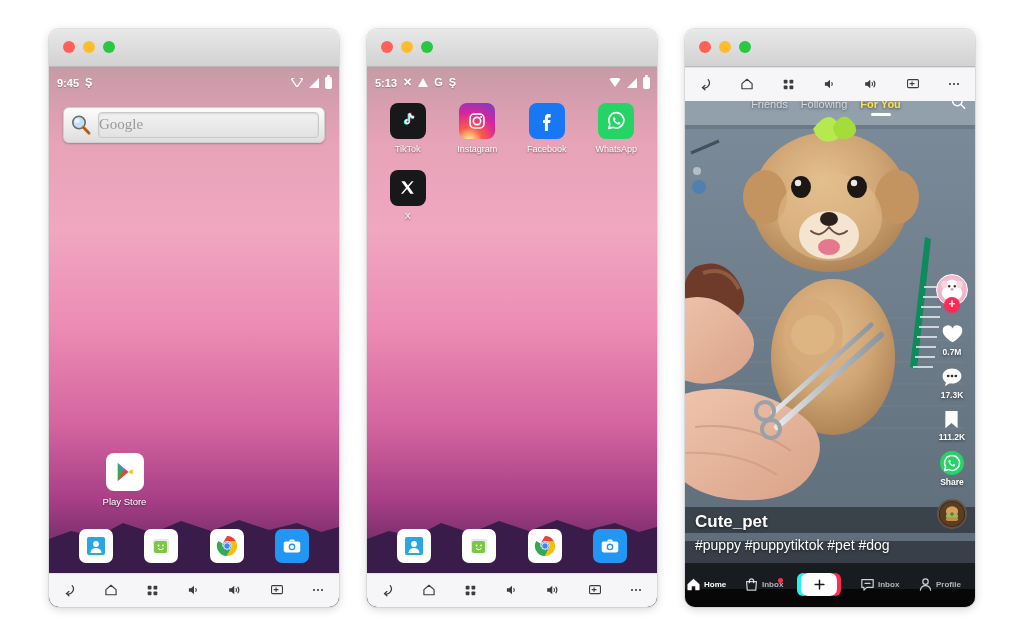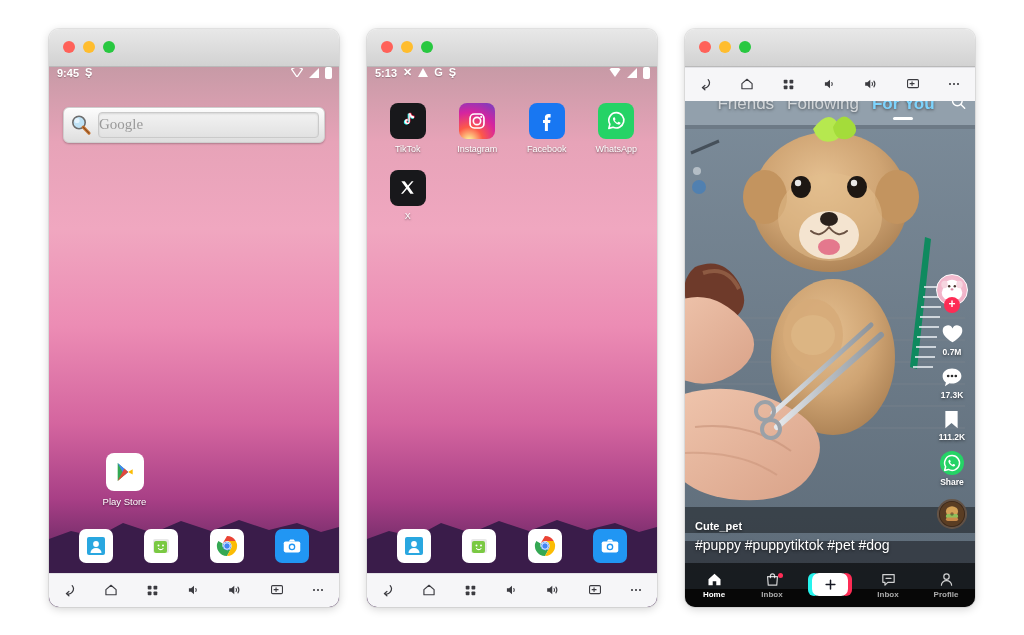--- a/index.html
+++ b/index.html
@@ -39,7 +39,7 @@
   
   .statusbar {
     height: 22px; flex: 0 0 22px;
-    display: flex; align-items: flex-start; justify-content: space-between;
+    display: flex; align-items: flex-end; justify-content: space-between;
     padding: 0 7px 0 8px;
     color: #fff; font-size: 11px; font-weight: bold;
     position: relative; z-index: 6;

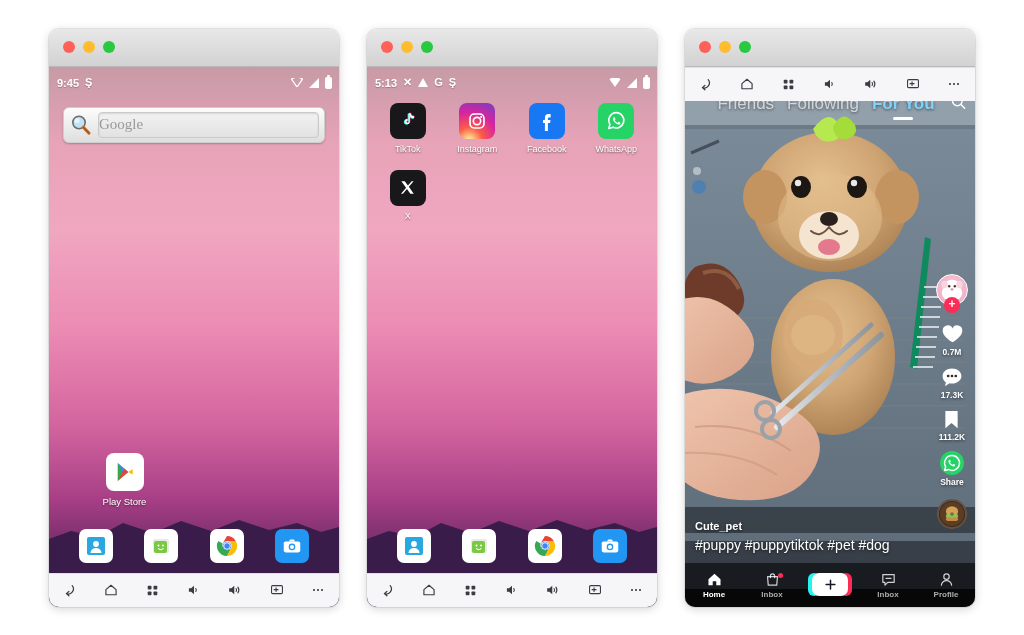--- a/index.html
+++ b/index.html
@@ -118,7 +118,7 @@
     display: flex; align-items: center; justify-content: center; gap: 13px;
     padding-right: 8px;
   }
-  .tt-tab { font-size: 17px; color: rgba(255,255,255,.68); position: relative; text-shadow: 0 1px 3px rgba(0,0,0,.5); }
+  .tt-tab { font-size: 11px; color: rgba(255,255,255,.68); position: relative; text-shadow: 0 1px 3px rgba(0,0,0,.5); }
   .tt-tab.active { color: #7dd3fc; font-weight: bold; }
   .tt-tab.active:after { content:""; position: absolute; left: 50%; transform: translateX(-50%); bottom: -6px; width: 20px; height: 2.5px; background: #fff; border-radius: 2px; }
   .tt-reddot { position: absolute; top: -3px; right: -5px; width: 5px; height: 5px; border-radius: 50%; background: #fe2c55; }

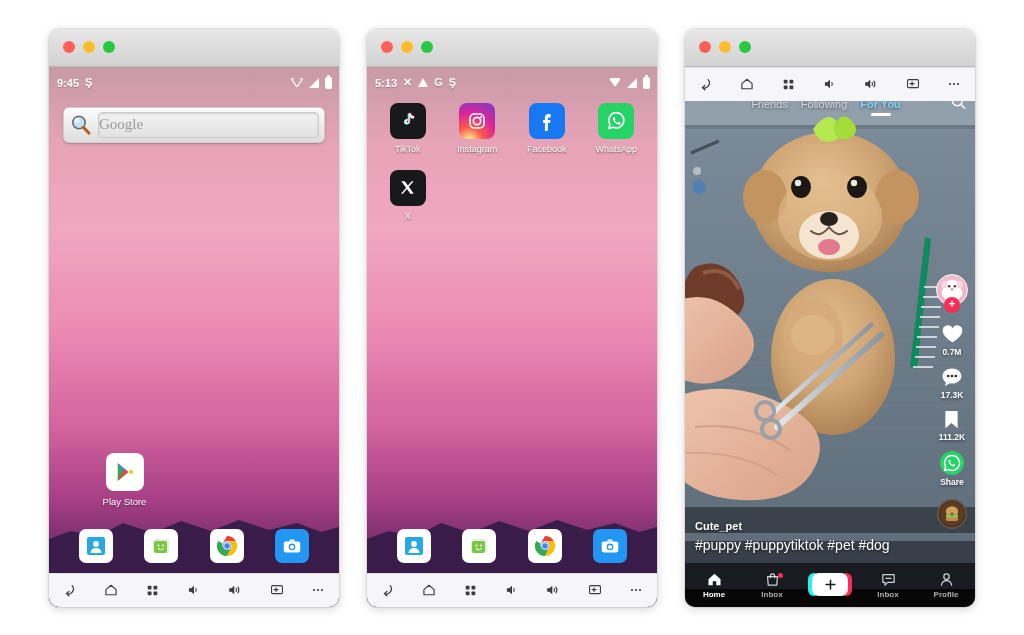--- a/index.html
+++ b/index.html
@@ -119,7 +119,7 @@
     padding-right: 8px;
   }
   .tt-tab { font-size: 11px; color: rgba(255,255,255,.68); position: relative; text-shadow: 0 1px 3px rgba(0,0,0,.5); }
-  .tt-tab.active { color: #7dd3fc; font-weight: bold; }
+  .tt-tab.active { color: #fde047; font-weight: bold; }
   .tt-tab.active:after { content:""; position: absolute; left: 50%; transform: translateX(-50%); bottom: -6px; width: 20px; height: 2.5px; background: #fff; border-radius: 2px; }
   .tt-reddot { position: absolute; top: -3px; right: -5px; width: 5px; height: 5px; border-radius: 50%; background: #fe2c55; }
   .tt-search { position: absolute; right: 8px; top: 50%; transform: translateY(-50%); color: #fff; }

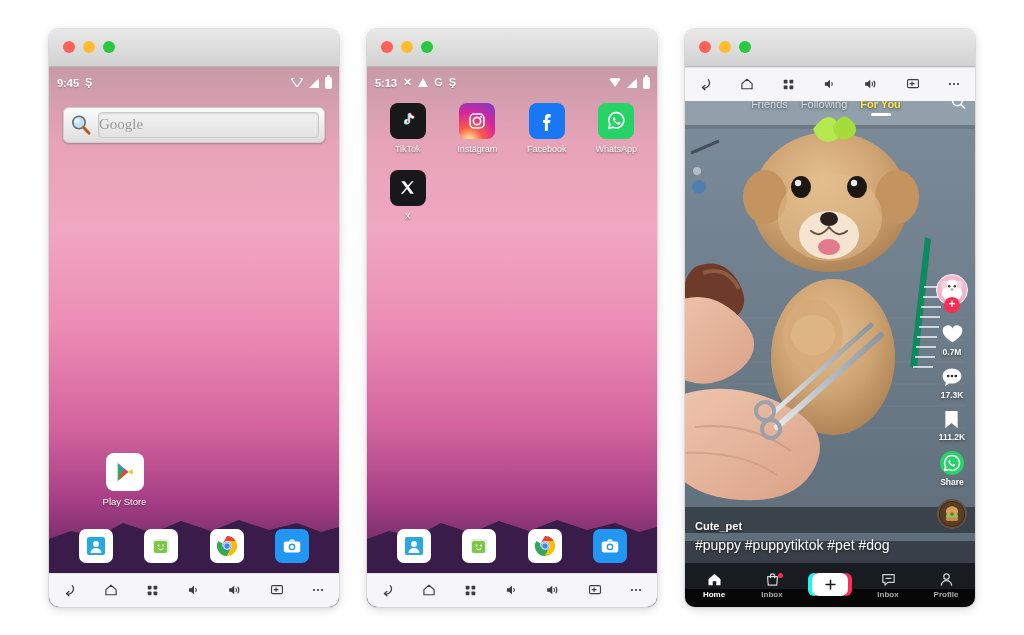--- a/index.html
+++ b/index.html
@@ -133,7 +133,7 @@
   .tt-record { width: 30px; height: 30px; border-radius: 50%; background: radial-gradient(circle at 50% 50%, #6b4a2e 30%, #3a2617 70%); border: 2px solid rgba(255,255,255,.2); display:flex; align-items:center; justify-content:center; overflow:hidden; margin-top: 4px; }
 
   .tt-caption { position: absolute; left: 10px; bottom: 52px; z-index: 5; width: 205px; }
-  .tt-user { font-size: 11px; font-weight: bold; color: #fff; text-shadow: 0 1px 3px rgba(0,0,0,.6); margin-bottom: 4px; }
+  .tt-user { font-size: 17px; font-weight: bold; color: #fff; text-shadow: 0 1px 3px rgba(0,0,0,.6); margin-bottom: 4px; }
   .tt-tags { font-size: 14px; color: #fff; line-height: 1.35; text-shadow: 0 1px 3px rgba(0,0,0,.6); }
 
   .tt-bottom { position: absolute; left: 0; right: 0; bottom: 0; height: 44px; z-index: 6; background: rgba(0,0,0,.55); display: flex; align-items: center; }

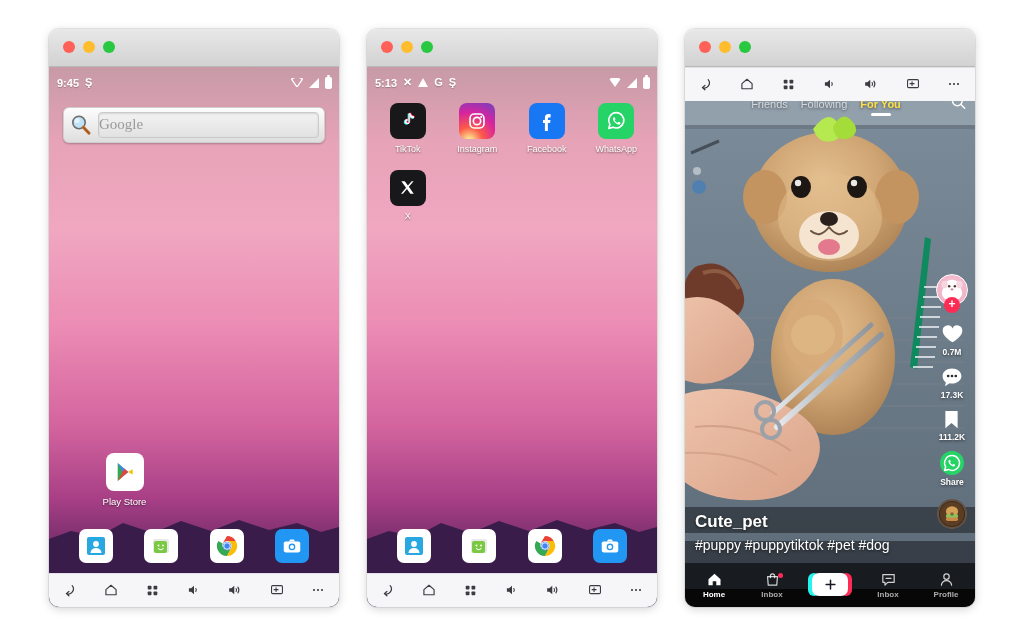--- a/index.html
+++ b/index.html
@@ -137,7 +137,7 @@
   .tt-tags { font-size: 14px; color: #fff; line-height: 1.35; text-shadow: 0 1px 3px rgba(0,0,0,.6); }
 
   .tt-bottom { position: absolute; left: 0; right: 0; bottom: 0; height: 44px; z-index: 6; background: rgba(0,0,0,.55); display: flex; align-items: center; }
-  .tt-tabbtn { flex: 1; display: flex; flex-direction: column; align-items: center; gap: 2px; position: relative; }
+  .tt-tabbtn { flex: 1; display: flex; flex-direction: row; align-items: center; gap: 2px; position: relative; }
   .tt-tablabel { font-size: 8px; color: rgba(255,255,255,.65); font-weight: bold; }
   .tt-tabbtn.active .tt-tablabel { color: #fff; }
   .tt-plus { width: 36px; height: 23px; border-radius: 7px; background: #fff; position: relative; display: flex; align-items: center; justify-content: center; }

